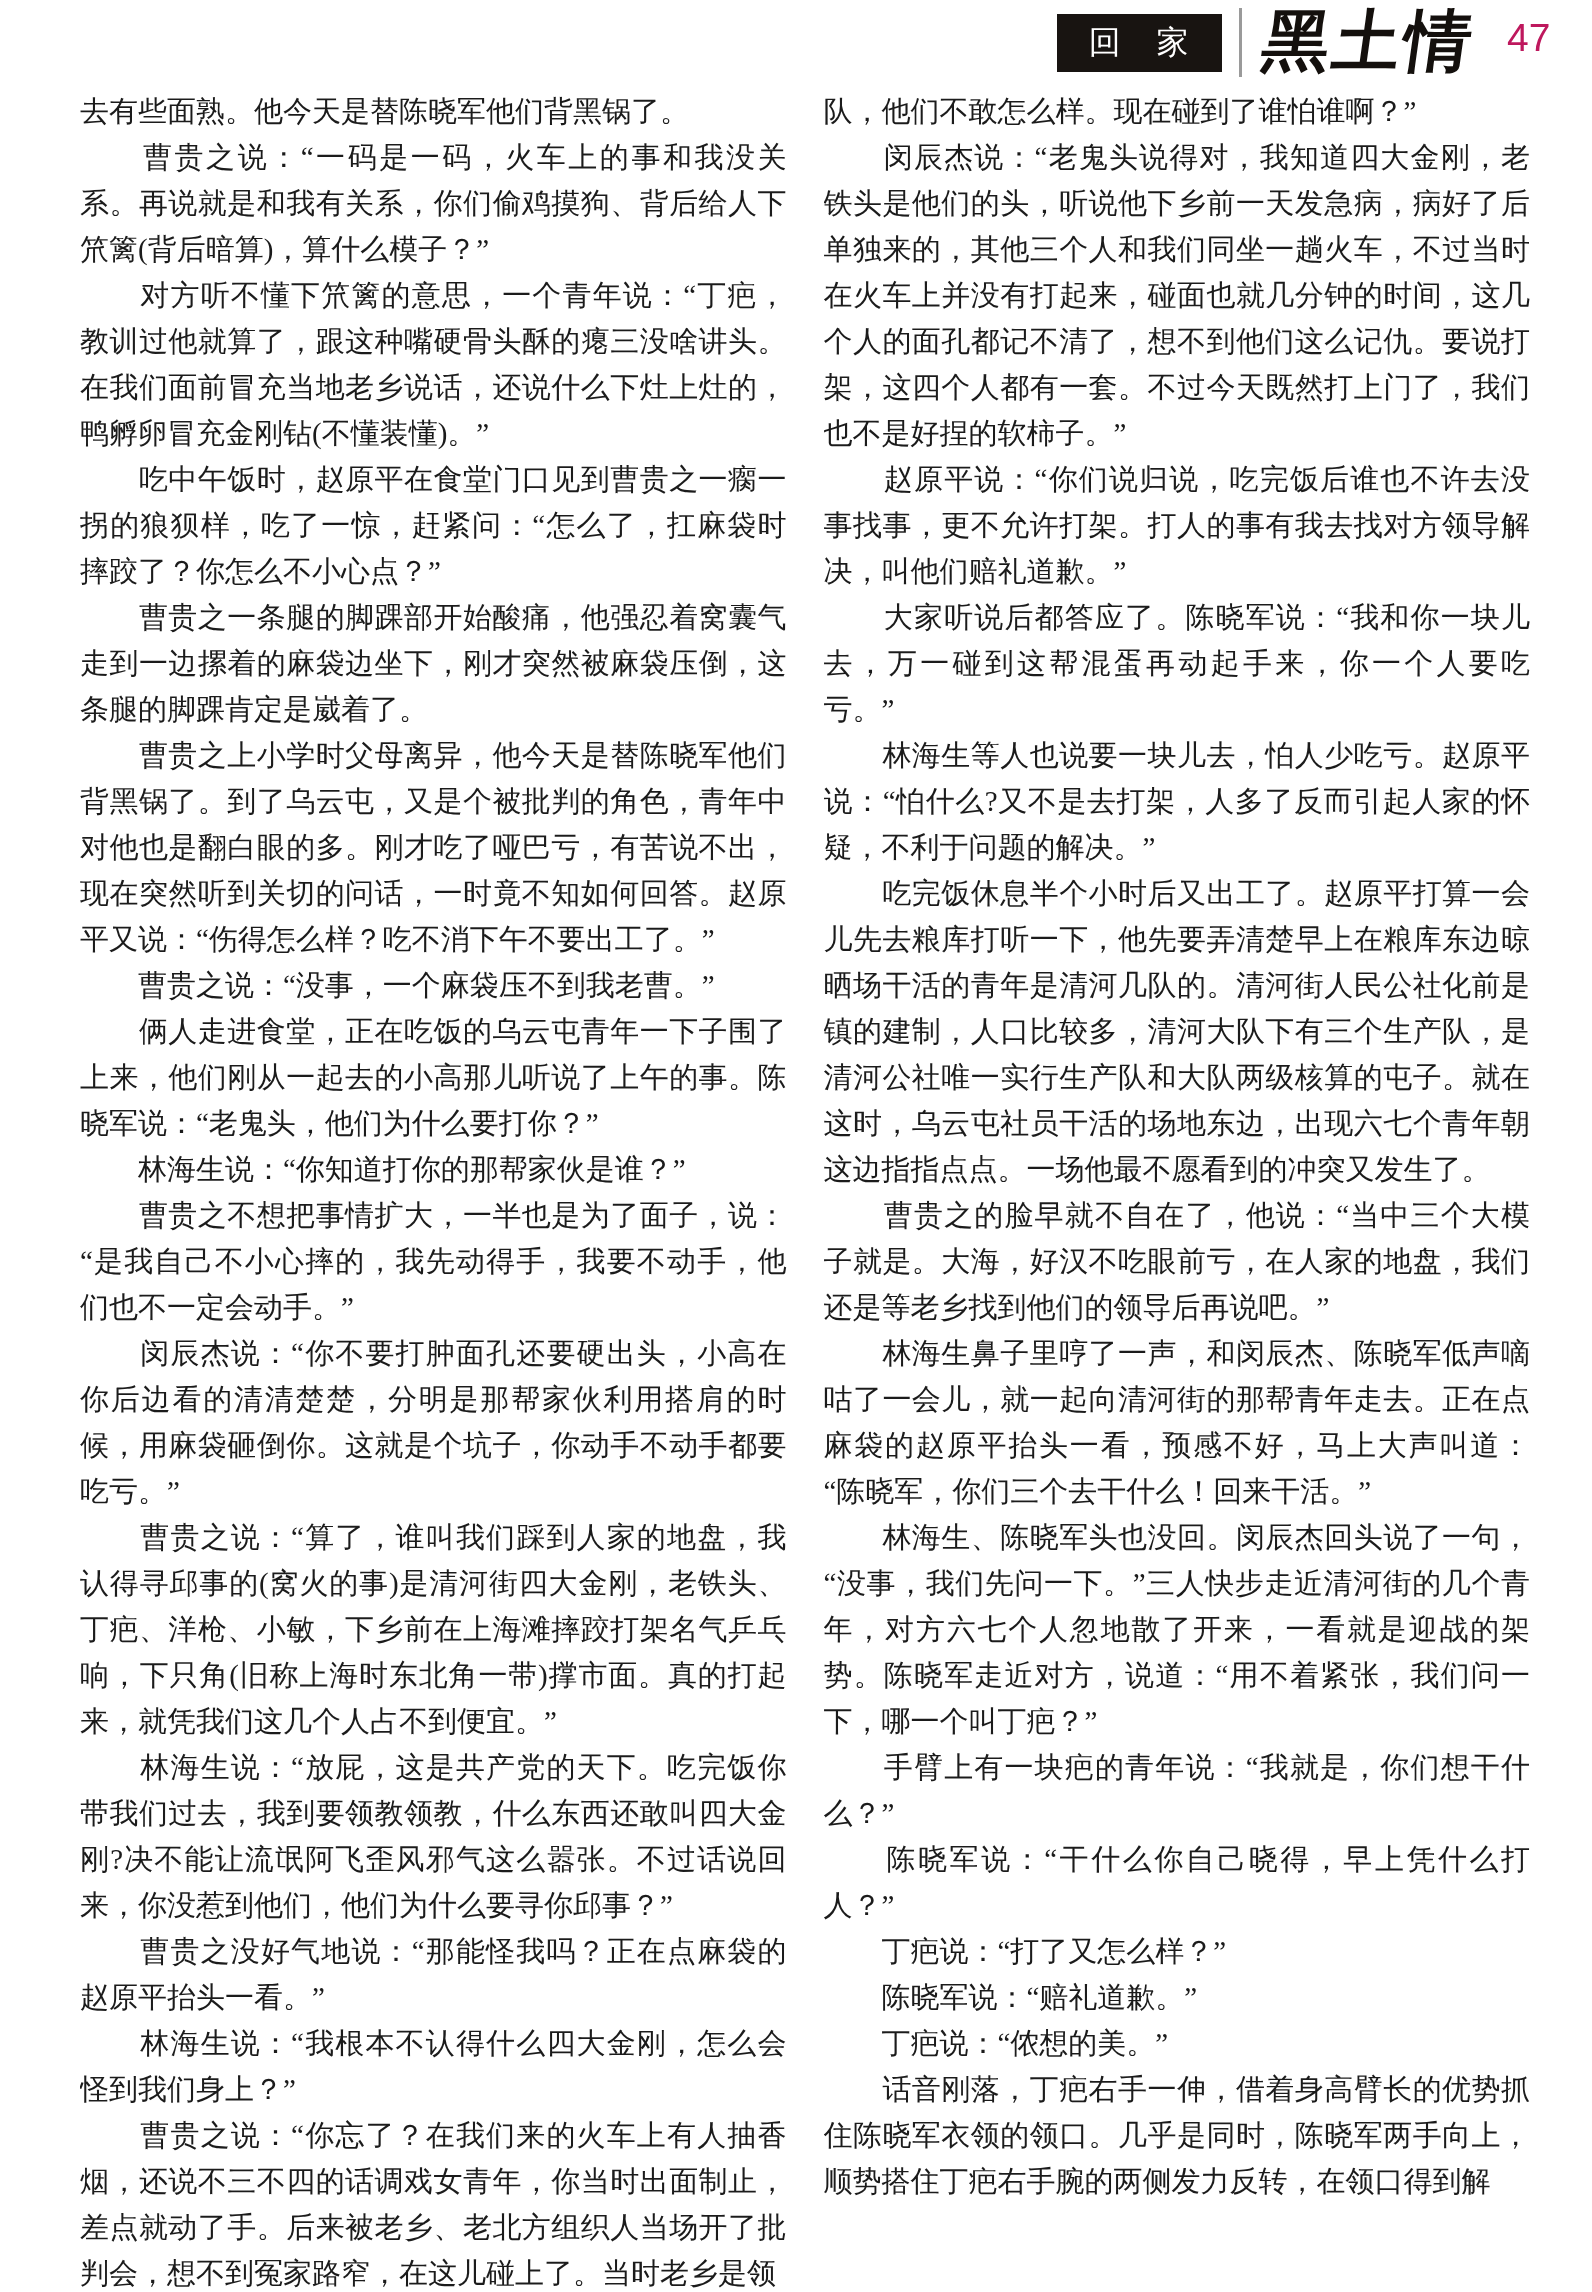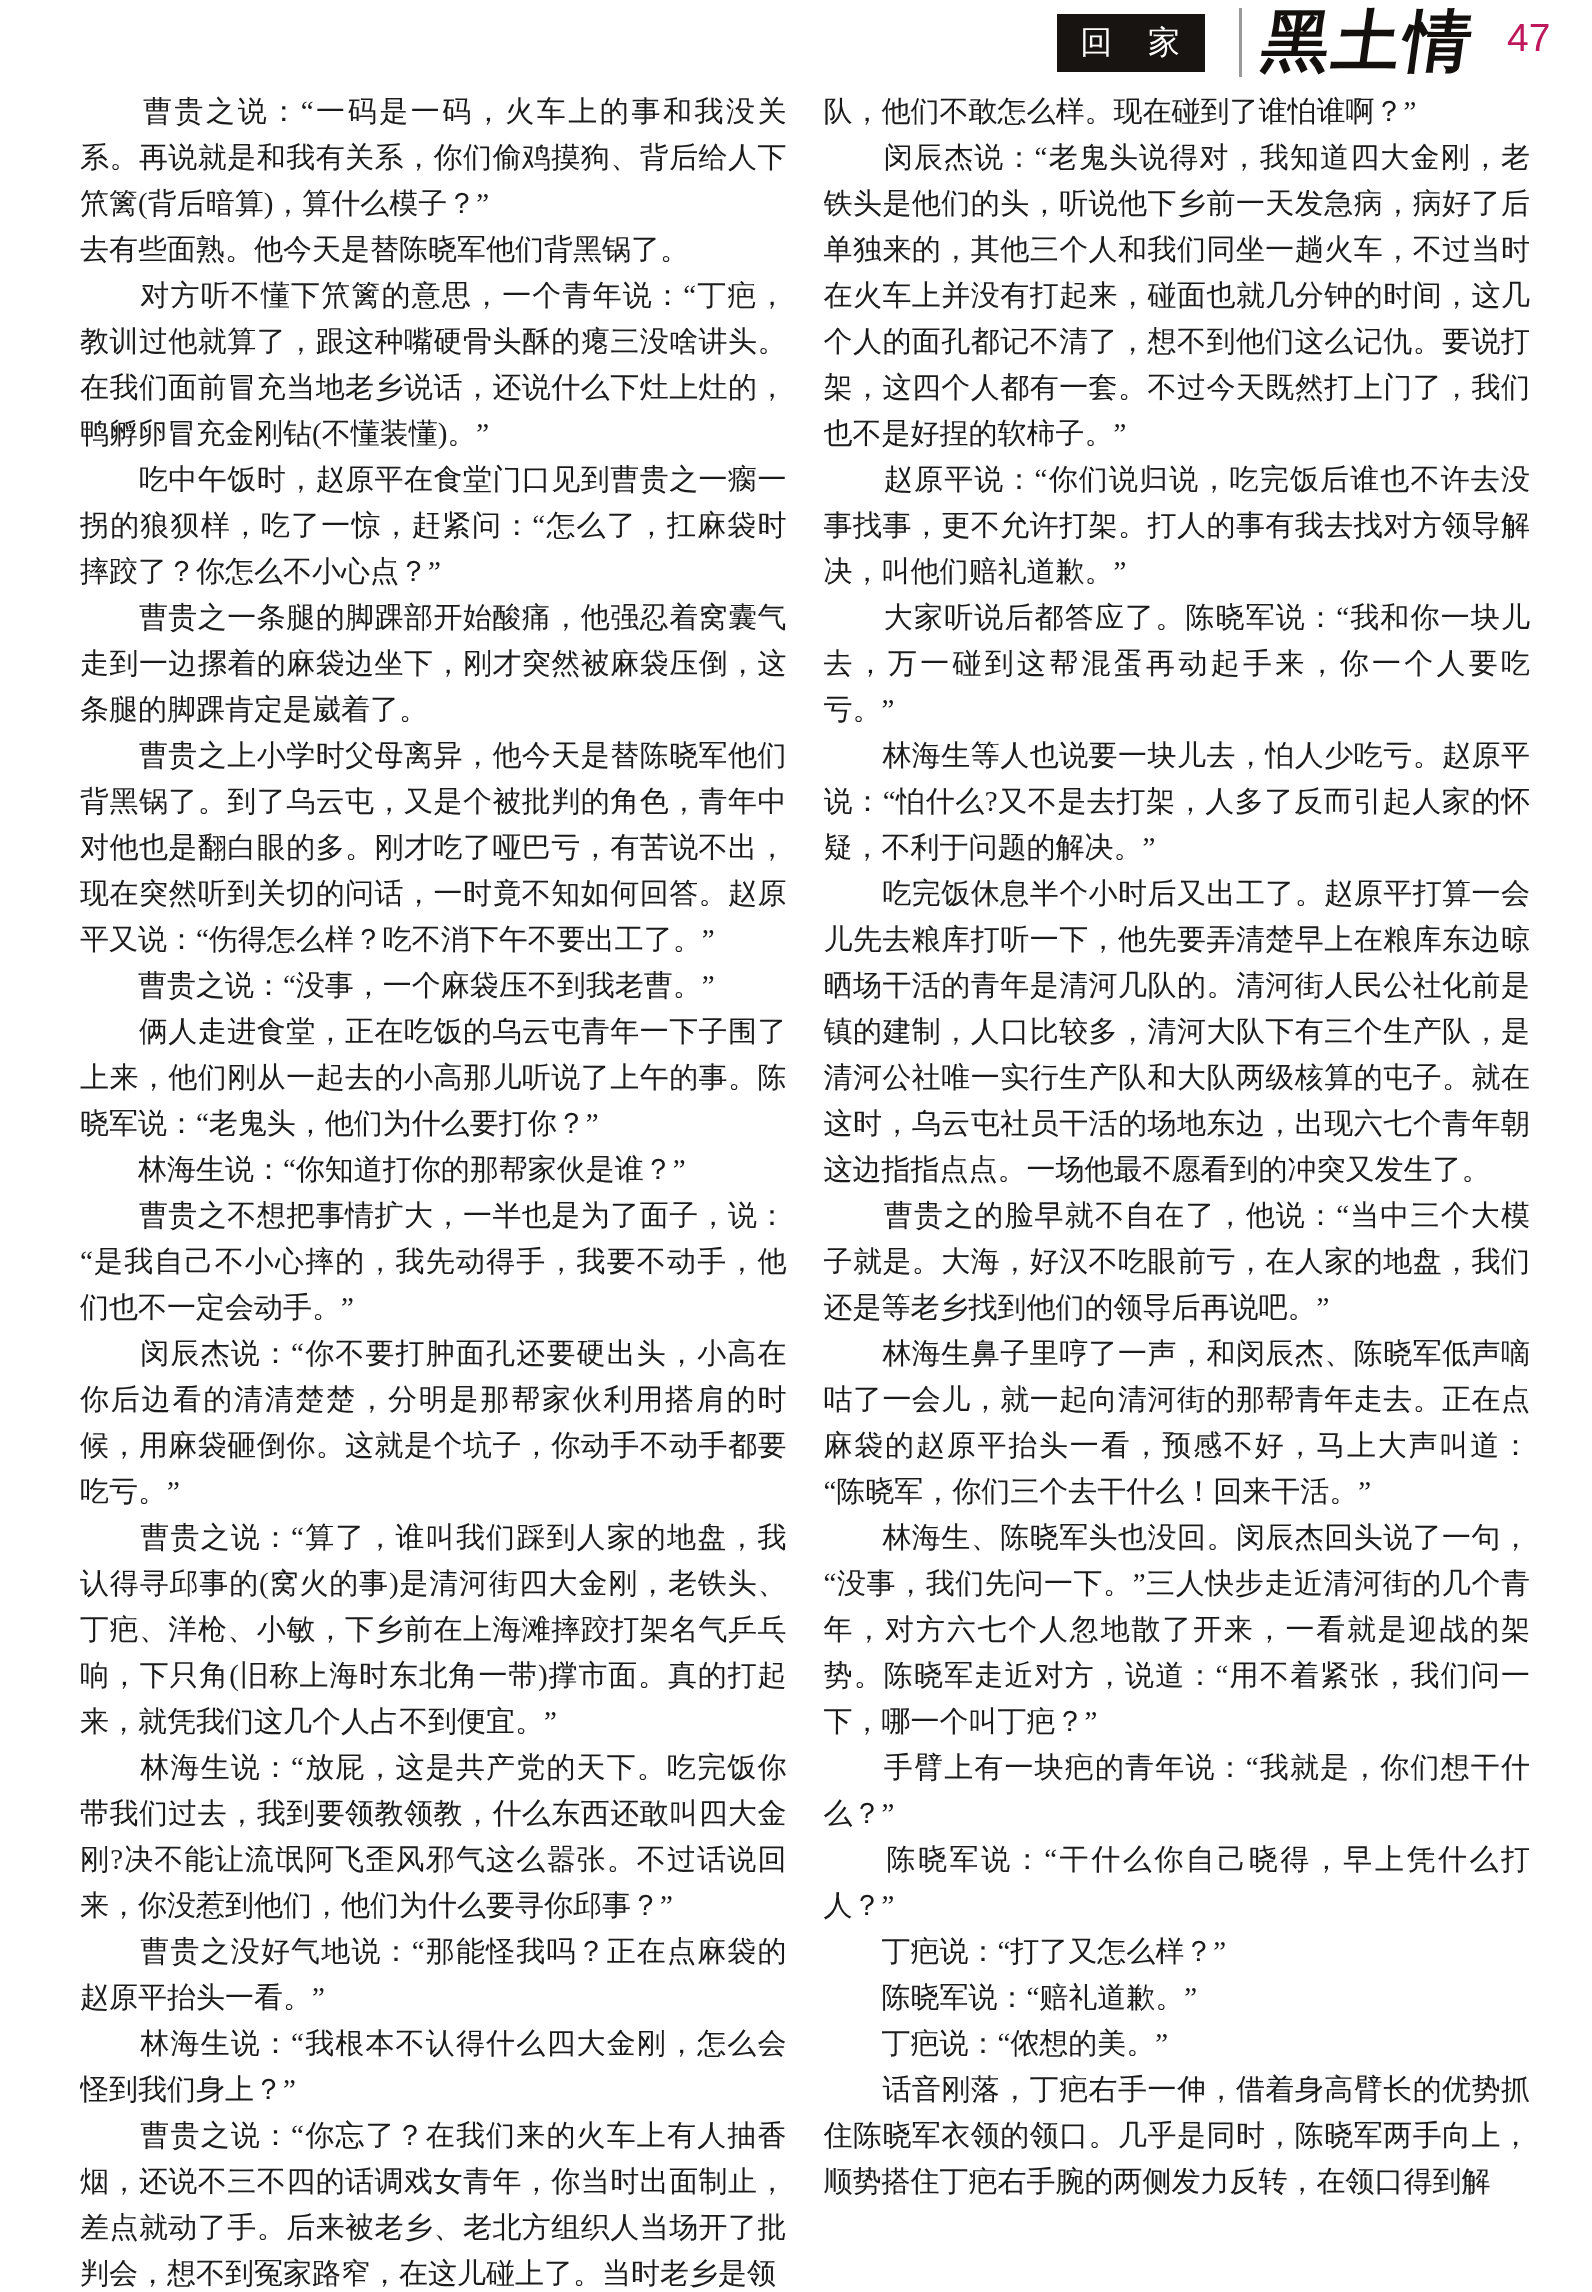--- a/index.html
+++ b/index.html
@@ -26,7 +26,7 @@
     position: absolute;
     left: 1057px;
     top: 14px;
-    width: 148px;
+    width: 165px;
     height: 58px;
     background: #181411;
     color: #ffffff;

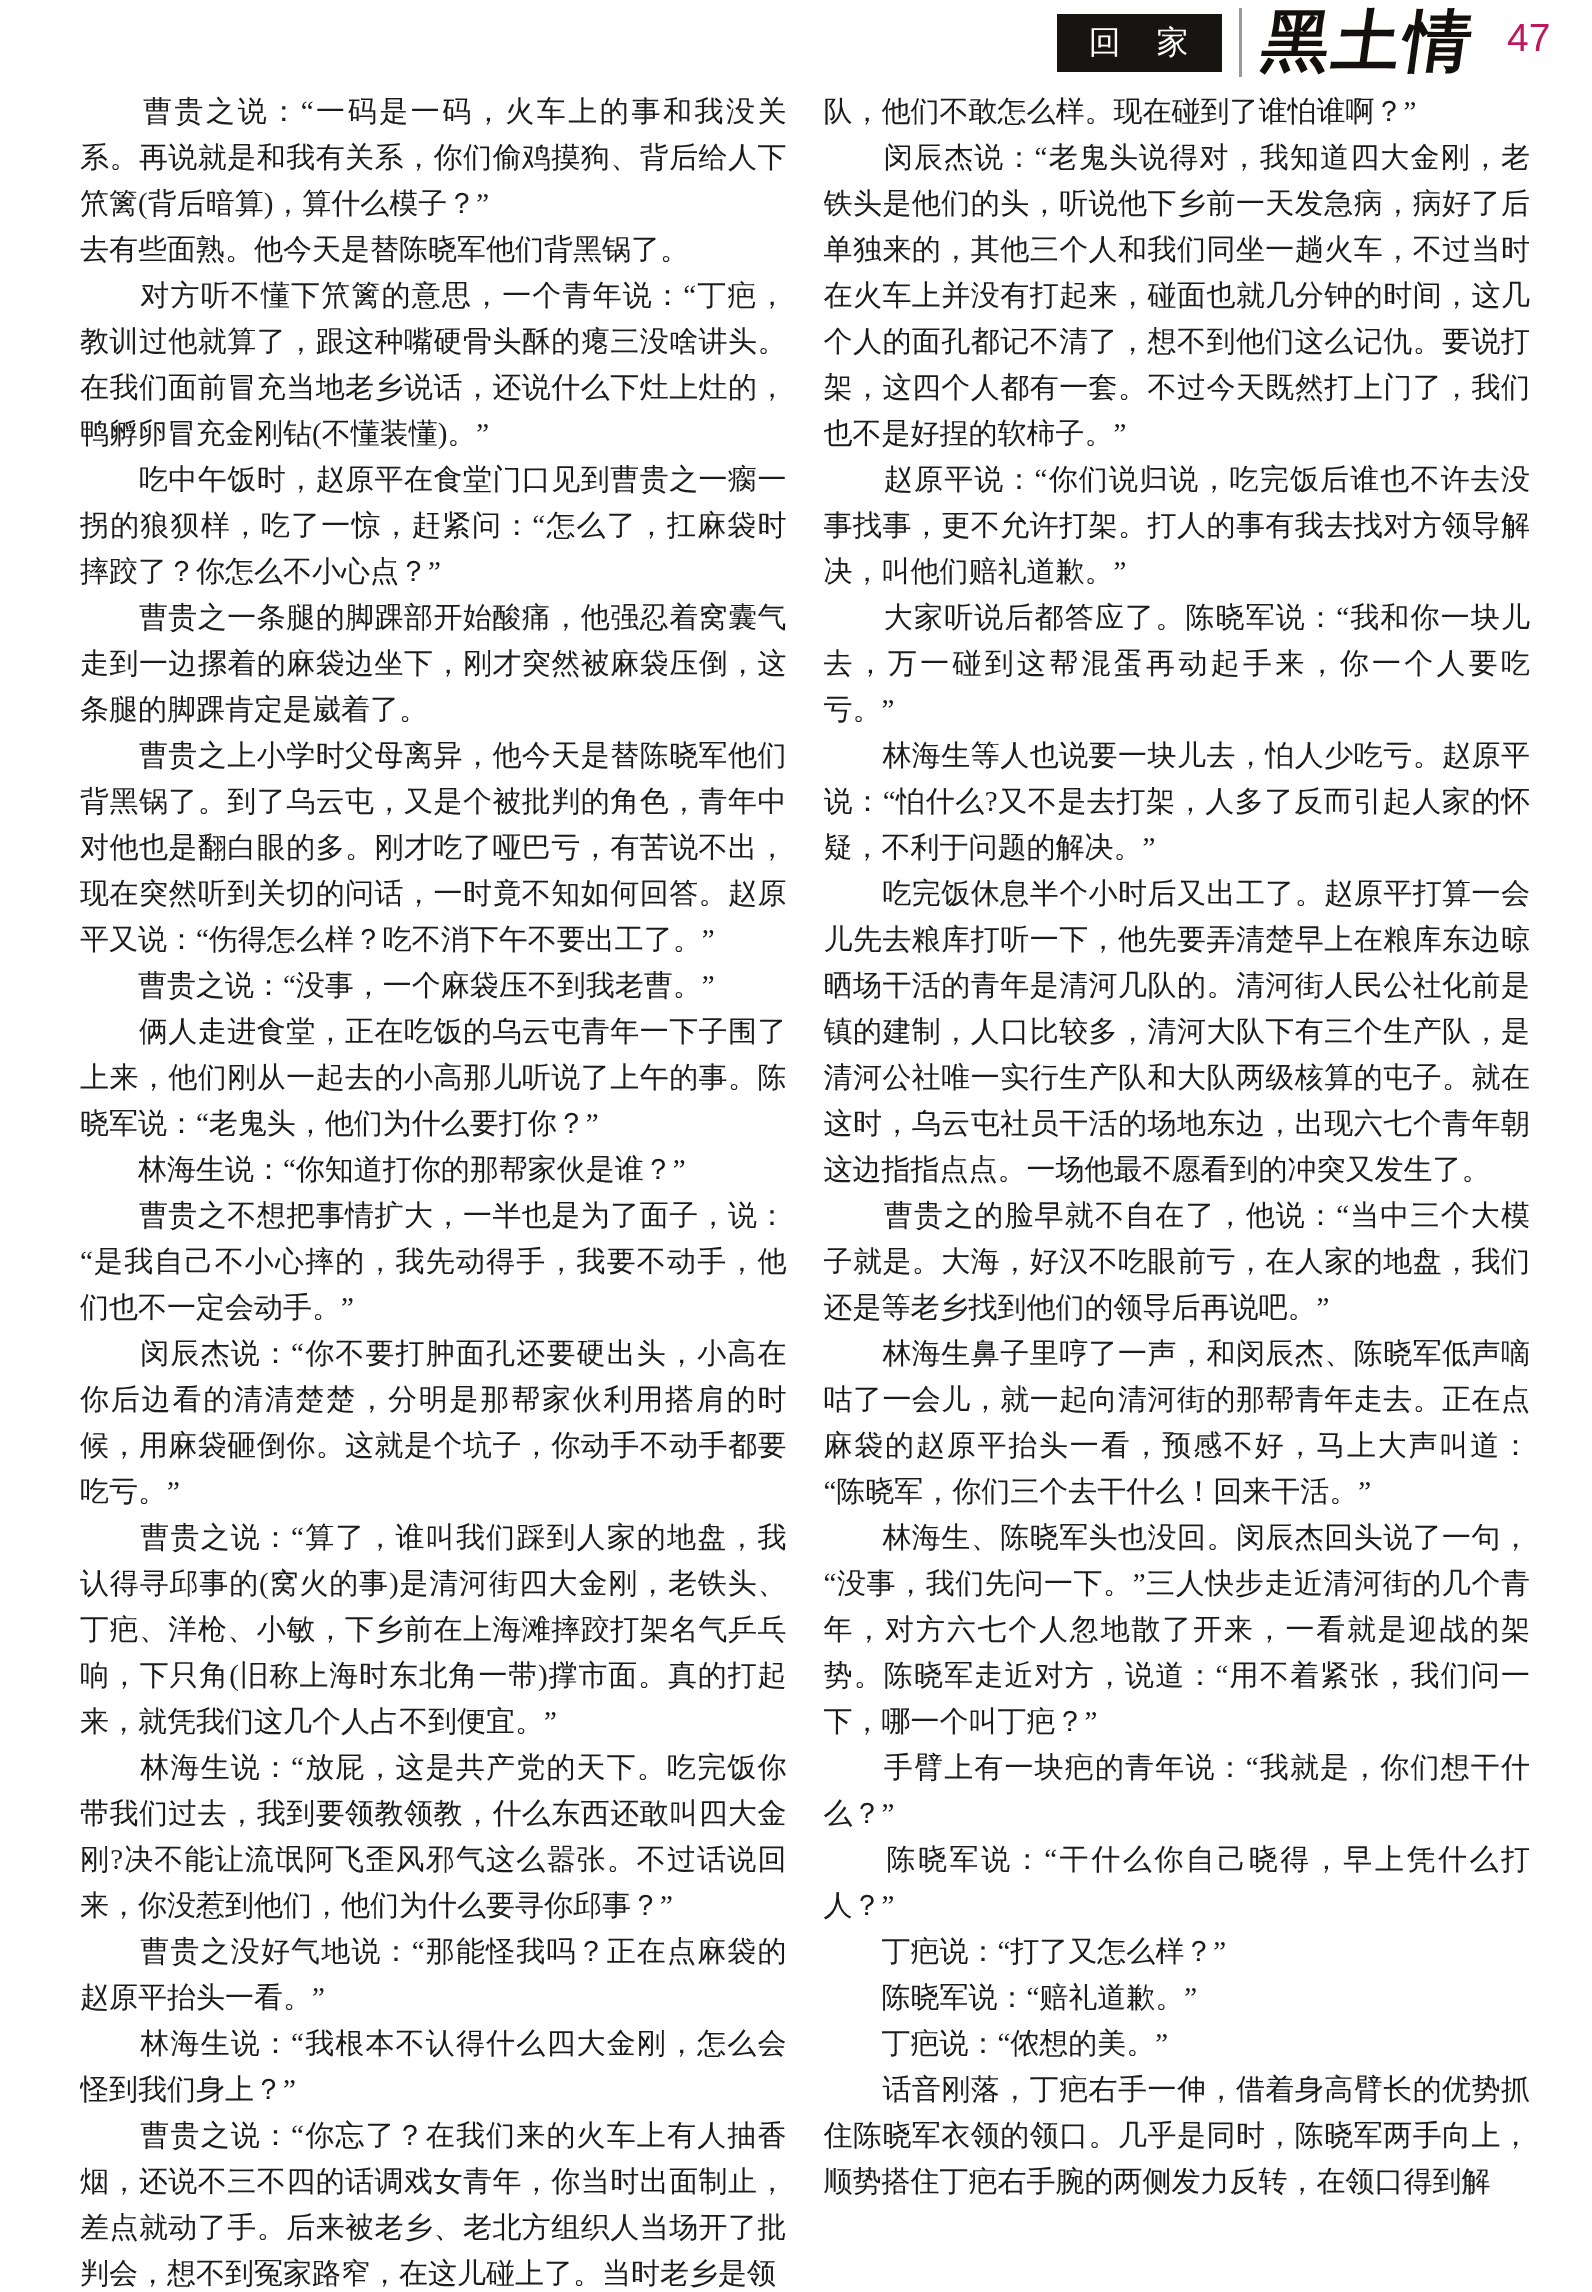--- a/index.html
+++ b/index.html
@@ -105,8 +105,8 @@
 
 <div class="columns">
   <div class="col">
+      <p class="para">去有些面熟。他今天是替陈晓军他们背黑锅了。</p>
       <p class="para">　　曹贵之说：“一码是一码，火车上的事和我没关系。再说就是和我有关系，你们偷鸡摸狗、背后给人下笊篱(背后暗算)，算什么模子？”</p>
-      <p class="para">去有些面熟。他今天是替陈晓军他们背黑锅了。</p>
       <p class="para">　　对方听不懂下笊篱的意思，一个青年说：“丁疤，教训过他就算了，跟这种嘴硬骨头酥的瘪三没啥讲头。在我们面前冒充当地老乡说话，还说什么下灶上灶的，鸭孵卵冒充金刚钻(不懂装懂)。”</p>
       <p class="para">　　吃中午饭时，赵原平在食堂门口见到曹贵之一瘸一拐的狼狈样，吃了一惊，赶紧问：“怎么了，扛麻袋时摔跤了？你怎么不小心点？”</p>
       <p class="para">　　曹贵之一条腿的脚踝部开始酸痛，他强忍着窝囊气走到一边摞着的麻袋边坐下，刚才突然被麻袋压倒，这条腿的脚踝肯定是崴着了。</p>

